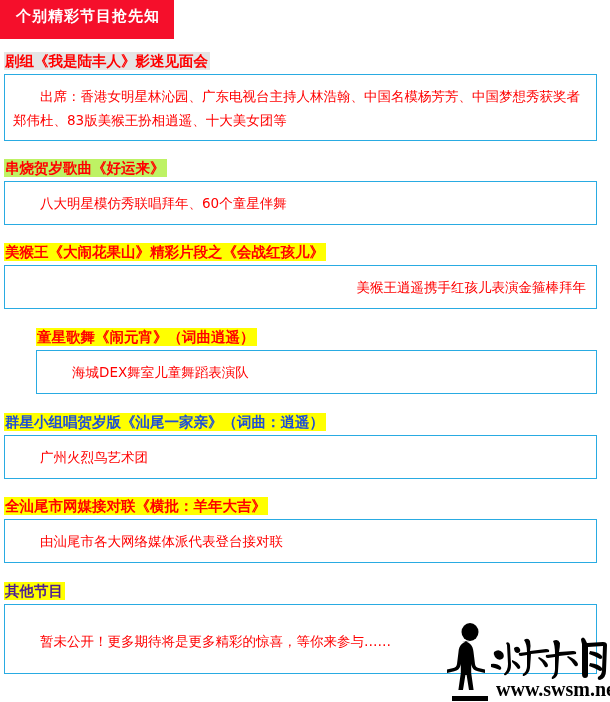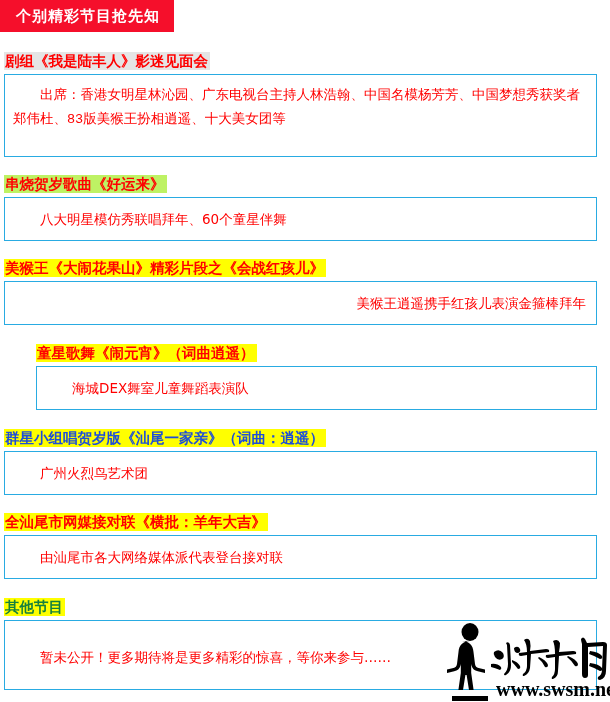--- a/index.html
+++ b/index.html
@@ -28,7 +28,7 @@
     font-weight: bold;
     font-size: 15px;
     line-height: 33px;
-    height: 32px;
+    height: 39px;
     padding: 0 14px 0 16px;
     letter-spacing: 1px;
     white-space: nowrap;

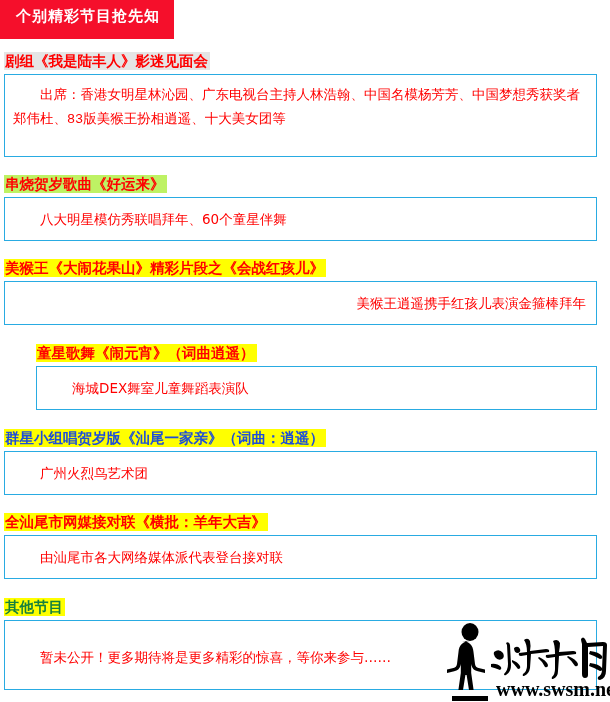--- a/index.html
+++ b/index.html
@@ -76,7 +76,7 @@
 
   
   .sec-1 { margin-top: 19px; }
-  .sec-1 .section-body { padding-bottom: 24px; font-family: Liberation Mono, monospace; }
+  .sec-1 .section-body { padding-bottom: 8px; }
   .sec-2 { margin-top: 18px; }
   .sec-3 { margin-top: 18px; }
   .sec-4 { margin-top: 19px; margin-left: 32px; }

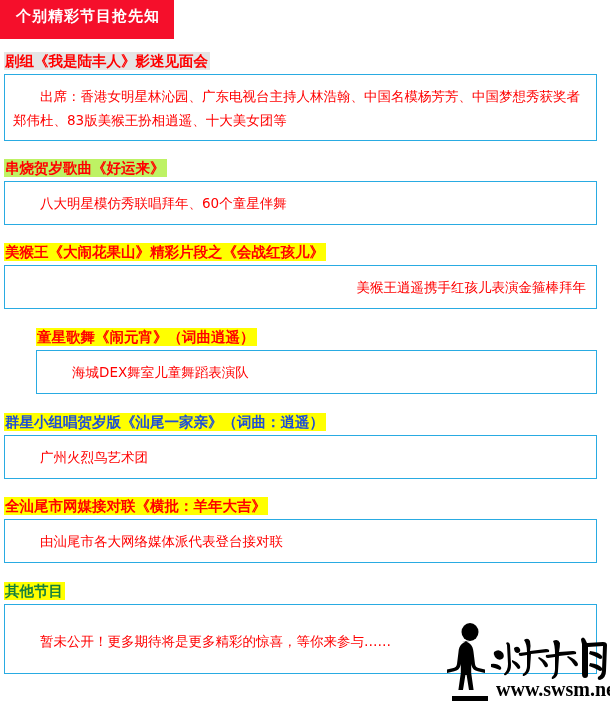--- a/index.html
+++ b/index.html
@@ -167,7 +167,7 @@
 
   <div class="section sec-7">
     <div class="section-title-row">
-      <span class="section-title" style="background: rgb(255, 255, 0); color: #15803d;">其他节目</span>
+      <span class="section-title" style="background: rgb(255, 255, 0); color: #4c1d95;">其他节目</span>
     </div>
     <div class="section-body" style="border-color: rgb(41, 171, 226);">
       <p style="color: rgb(255, 0, 0);">暂未公开！更多期待将是更多精彩的惊喜，等你来参与……</p>

